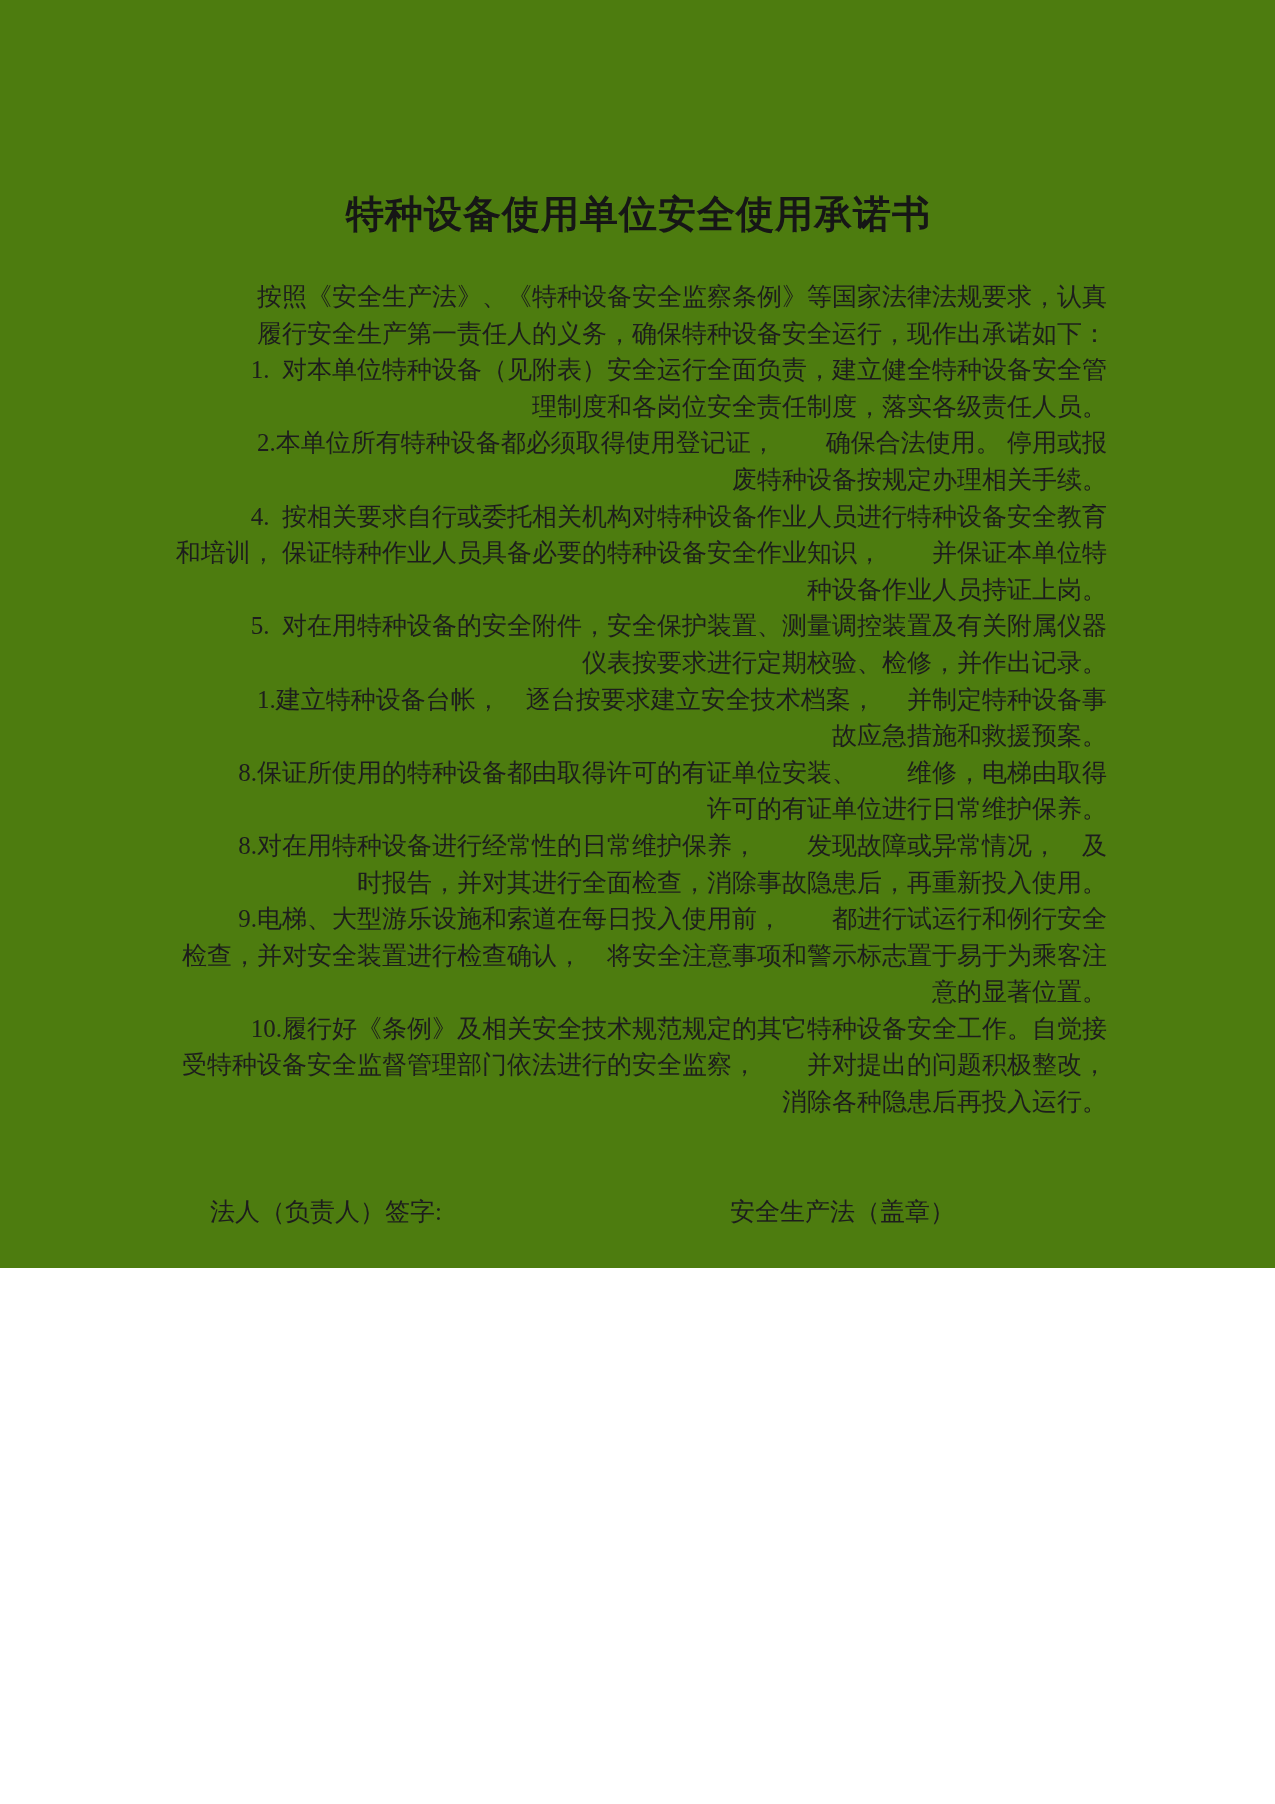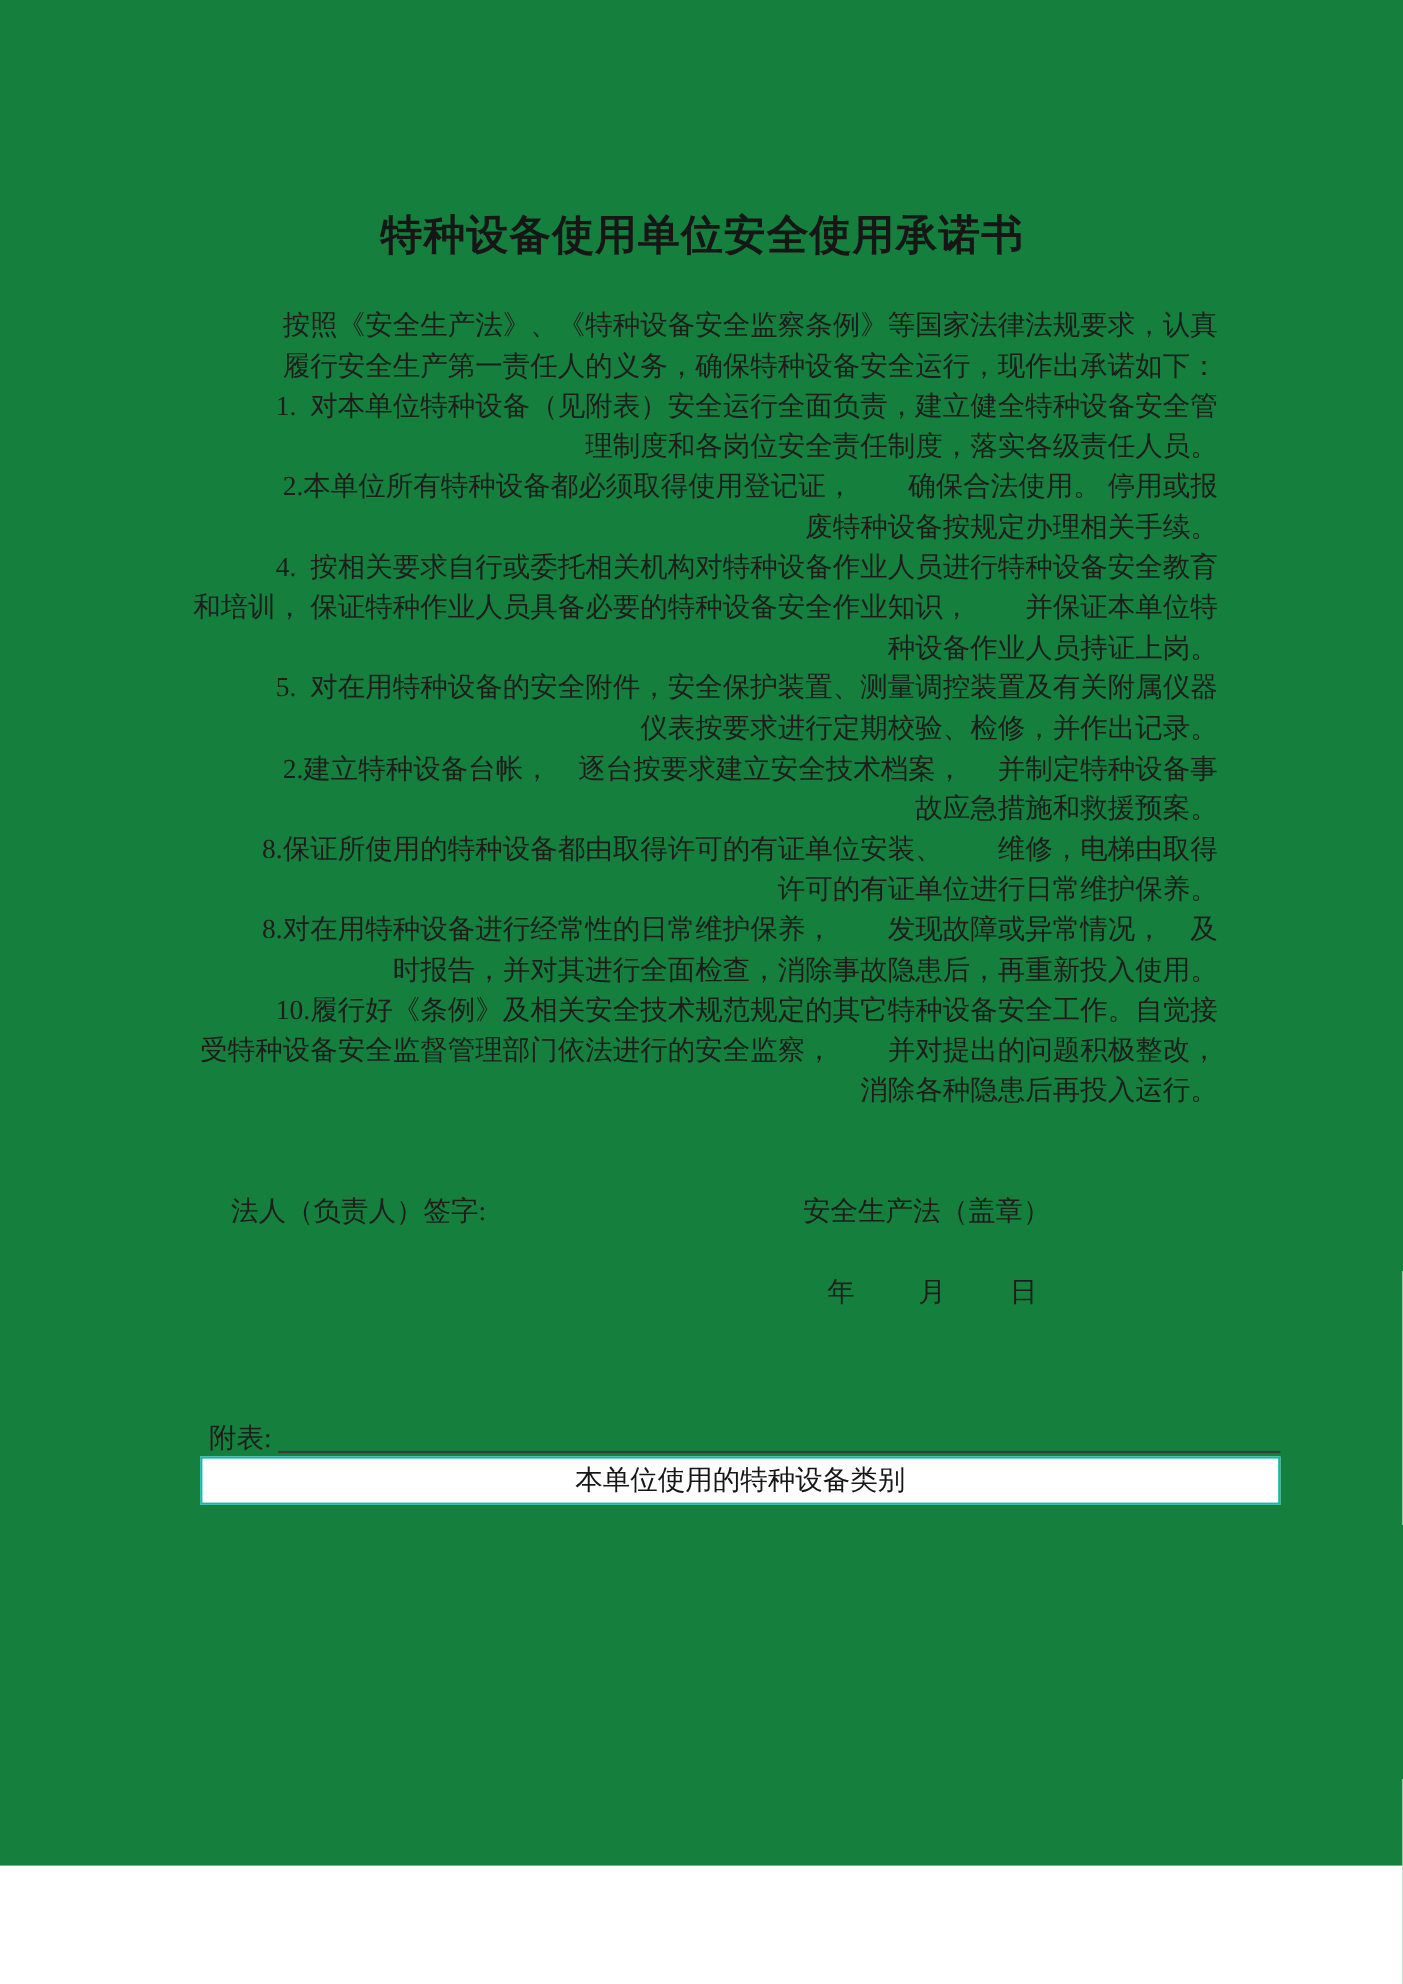--- a/index.html
+++ b/index.html
@@ -16,9 +16,9 @@
   .page {
     box-sizing: border-box;
     width: 1275px;
-    height: 1696px;
+    height: 1268px;
     padding: 0 168px 0 170px;
-    background: #15803d;
+    background: #4d7c0f;
     overflow: hidden;
   }
   .title {

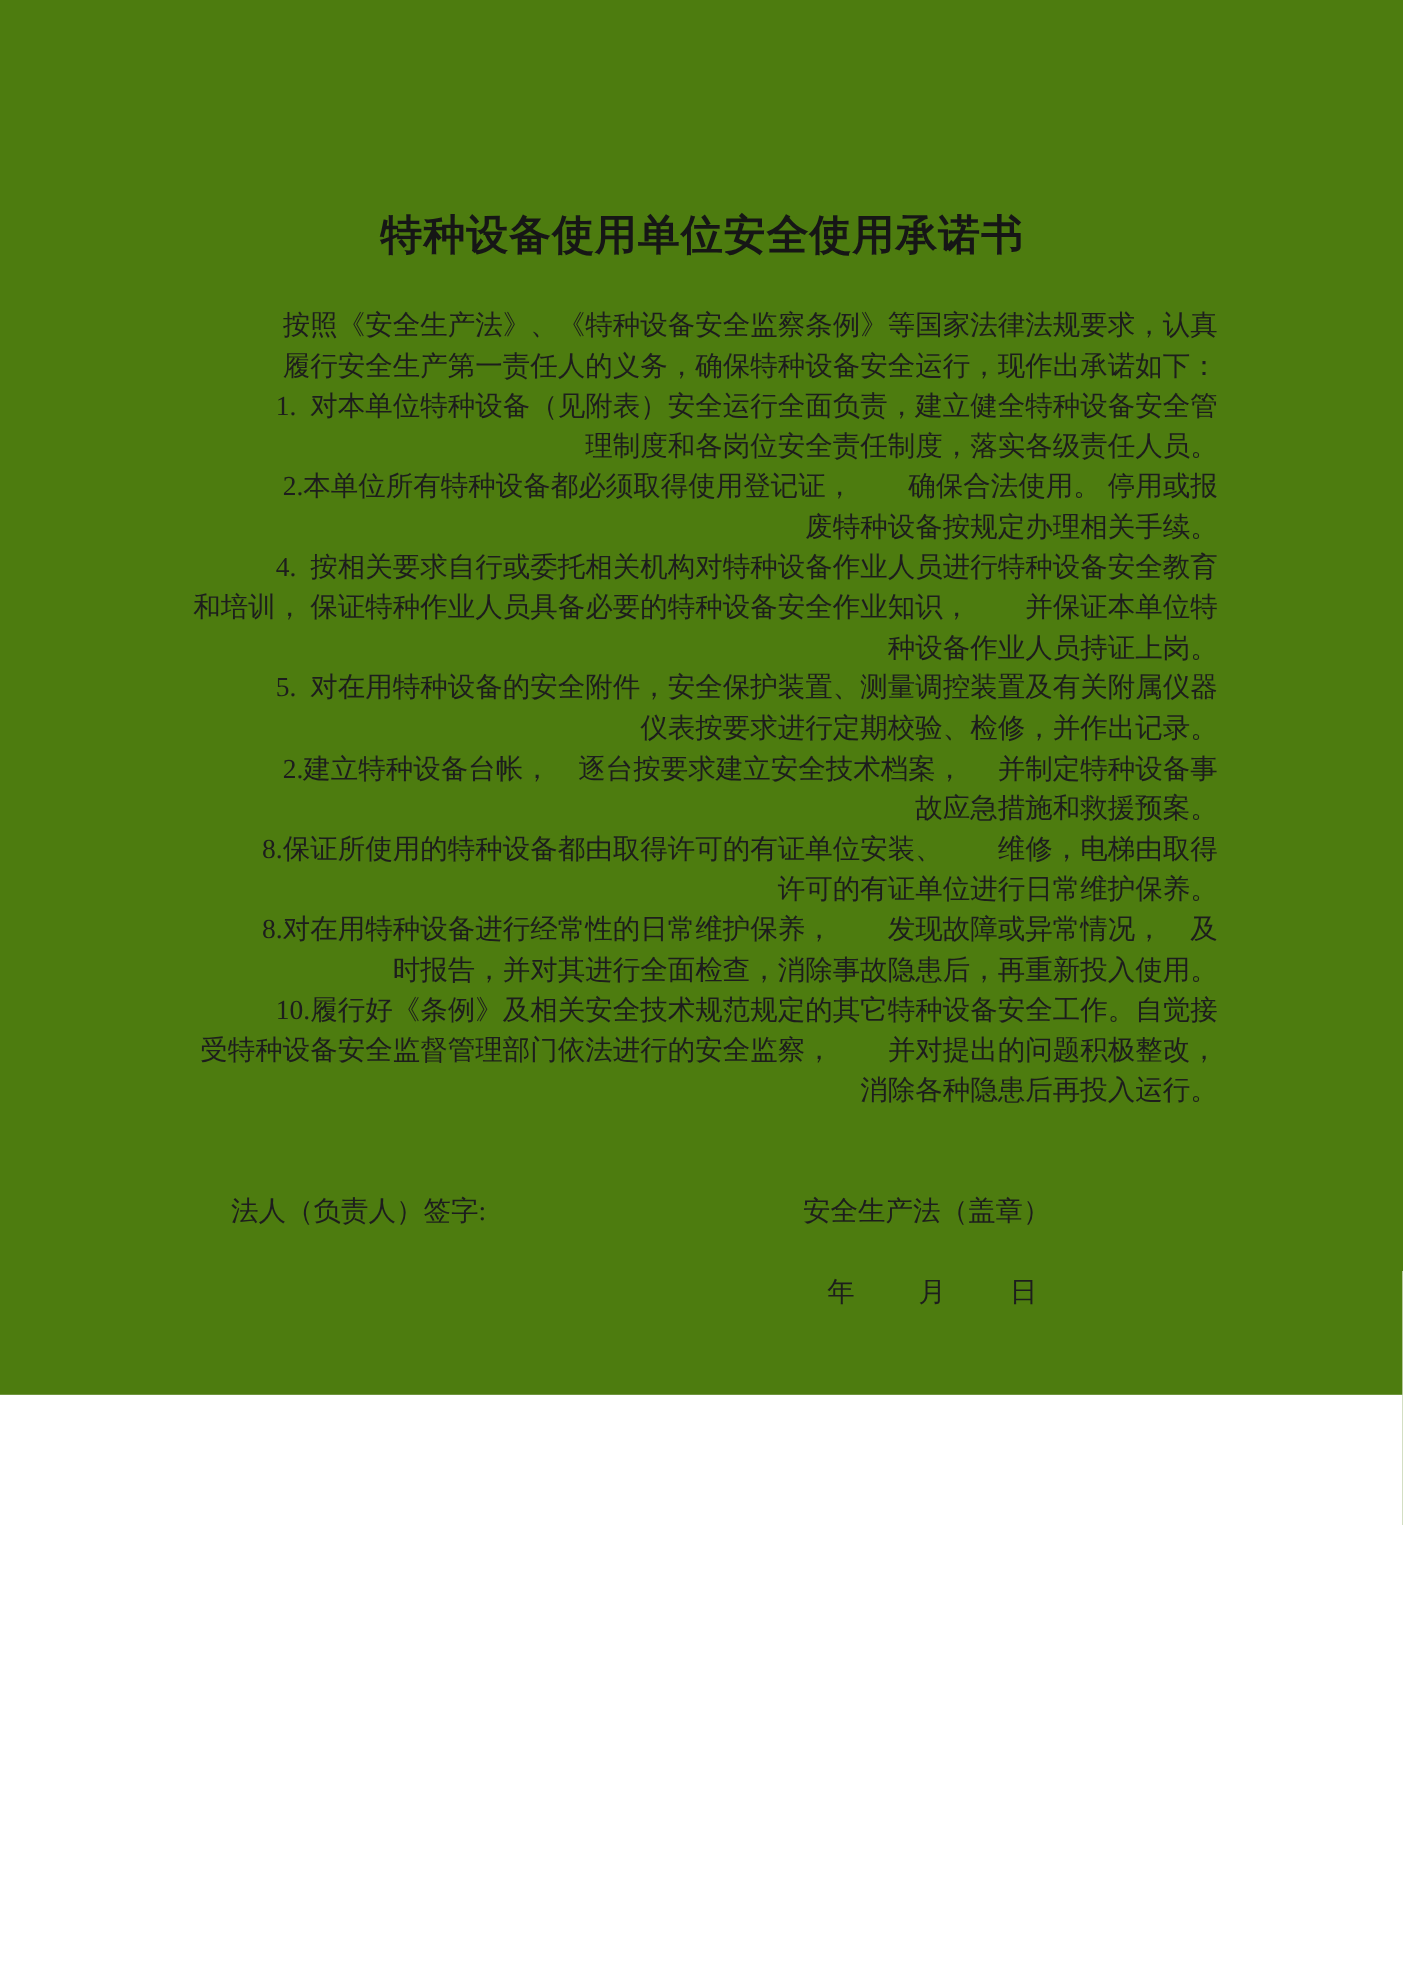--- a/index.html
+++ b/index.html
@@ -109,7 +109,7 @@
     <p class="para">2.本单位所有特种设备都必须取得使用登记证，　　确保合法使用。 停用或报废特种设备按规定办理相关手续。</p>
     <p class="para">4.  按相关要求自行或委托相关机构对特种设备作业人员进行特种设备安全教育和培训， 保证特种作业人员具备必要的特种设备安全作业知识，　　并保证本单位特种设备作业人员持证上岗。</p>
     <p class="para">5.  对在用特种设备的安全附件，安全保护装置、测量调控装置及有关附属仪器仪表按要求进行定期校验、检修，并作出记录。</p>
-    <p class="para">2.建立特种设备台帐，　逐台按要求建立安全技术档案，　 并制定特种设备事故应急措施和救援预案。</p>
+    <p class="para">1.建立特种设备台帐，　逐台按要求建立安全技术档案，　 并制定特种设备事故应急措施和救援预案。</p>
     <p class="para">8.保证所使用的特种设备都由取得许可的有证单位安装、　　维修，电梯由取得许可的有证单位进行日常维护保养。</p>
     <p class="para">8.对在用特种设备进行经常性的日常维护保养，　　发现故障或异常情况，　及时报告，并对其进行全面检查，消除事故隐患后，再重新投入使用。</p>
     <p class="para">10.履行好《条例》及相关安全技术规范规定的其它特种设备安全工作。自觉接受特种设备安全监督管理部门依法进行的安全监察，　　并对提出的问题积极整改，消除各种隐患后再投入运行。</p>

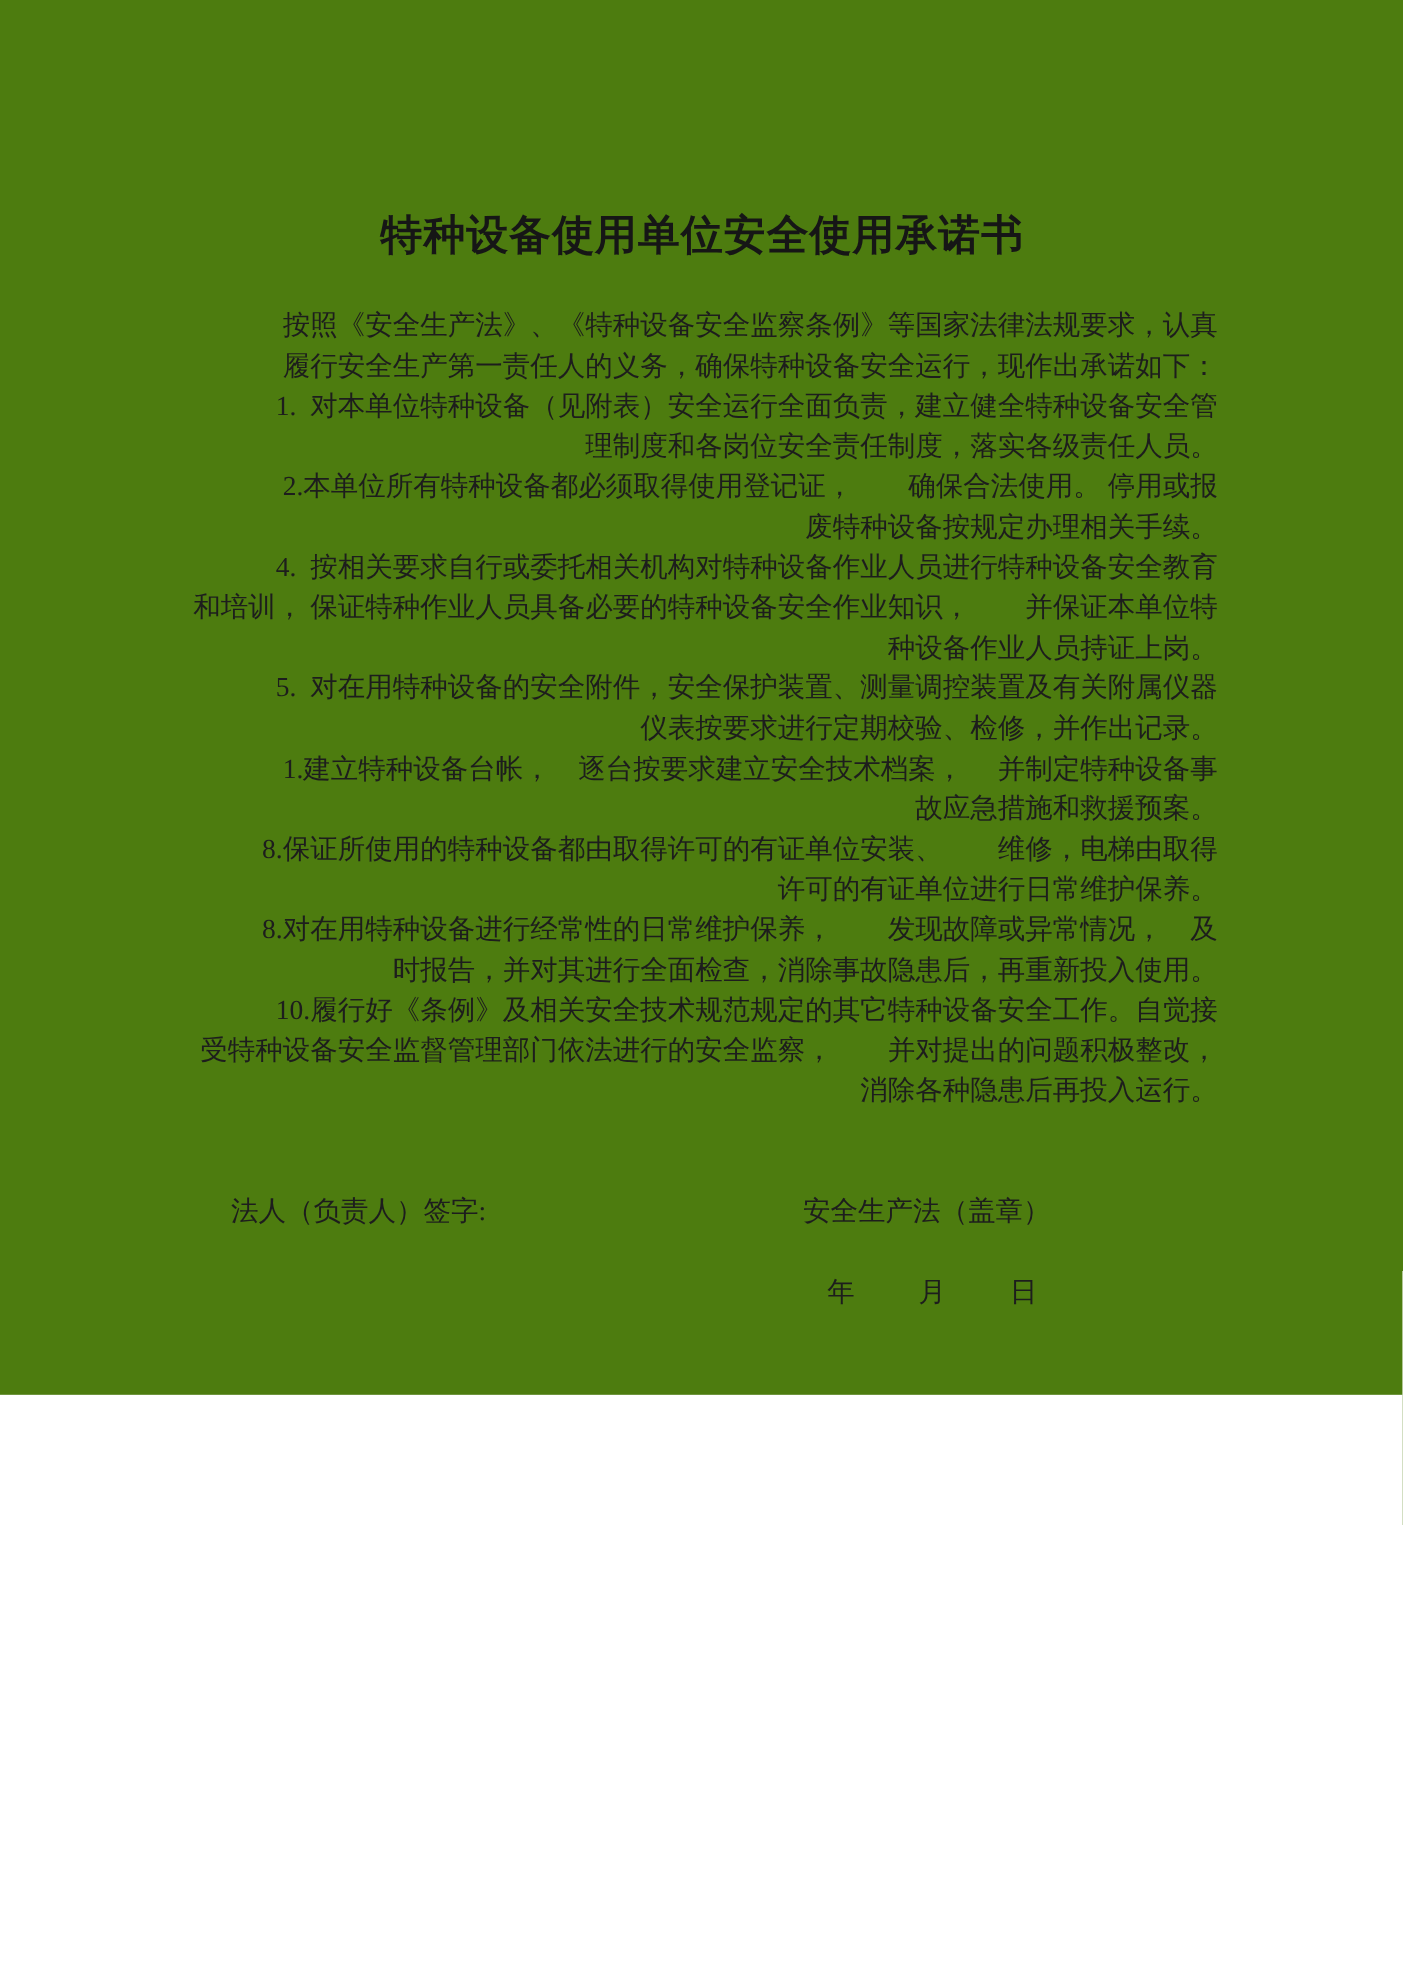--- a/index.html
+++ b/index.html
@@ -112,6 +112,7 @@
     <p class="para">1.建立特种设备台帐，　逐台按要求建立安全技术档案，　 并制定特种设备事故应急措施和救援预案。</p>
     <p class="para">8.保证所使用的特种设备都由取得许可的有证单位安装、　　维修，电梯由取得许可的有证单位进行日常维护保养。</p>
     <p class="para">8.对在用特种设备进行经常性的日常维护保养，　　发现故障或异常情况，　及时报告，并对其进行全面检查，消除事故隐患后，再重新投入使用。</p>
+    <p class="para">9.电梯、大型游乐设施和索道在每日投入使用前，　　都进行试运行和例行安全检查，并对安全装置进行检查确认，　将安全注意事项和警示标志置于易于为乘客注意的显著位置。</p>
     <p class="para">10.履行好《条例》及相关安全技术规范规定的其它特种设备安全工作。自觉接受特种设备安全监督管理部门依法进行的安全监察，　　并对提出的问题积极整改，消除各种隐患后再投入运行。</p>
   </div>
 

